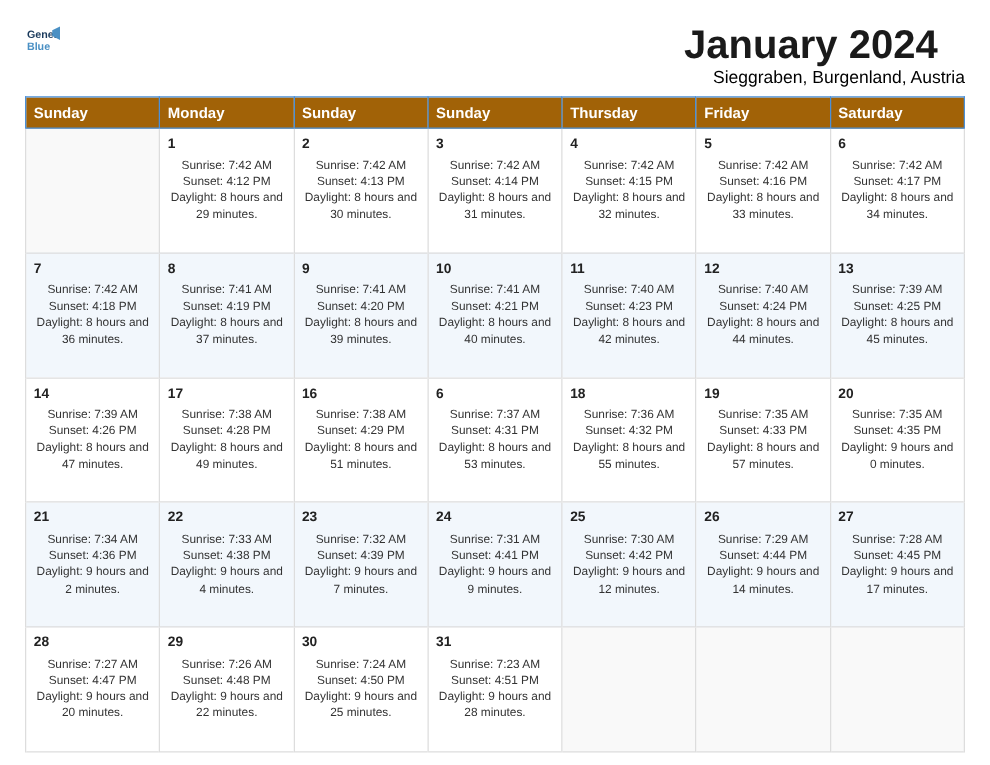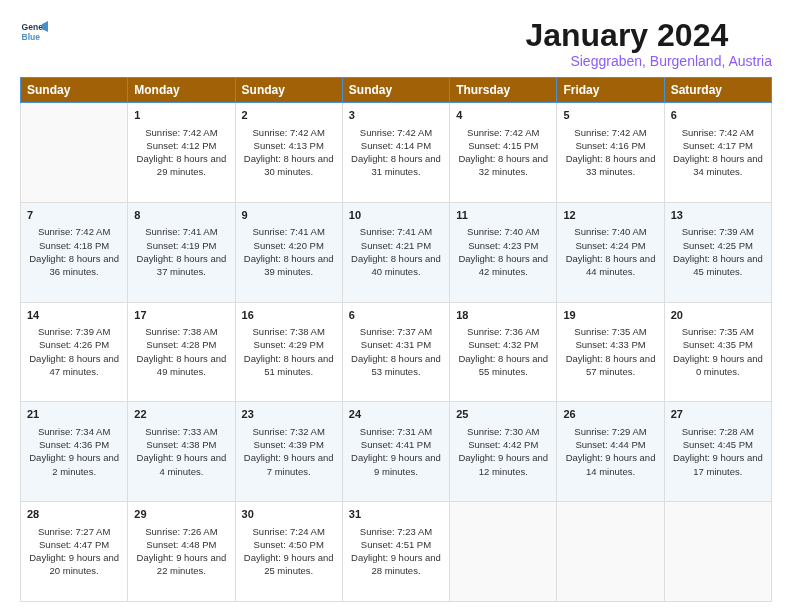--- a/index.html
+++ b/index.html
@@ -33,7 +33,7 @@
       height: 28px;
     }
     .title-block {
-      text-align: left;
+      text-align: center;
     }
     .main-title {
       font-size: 32px;

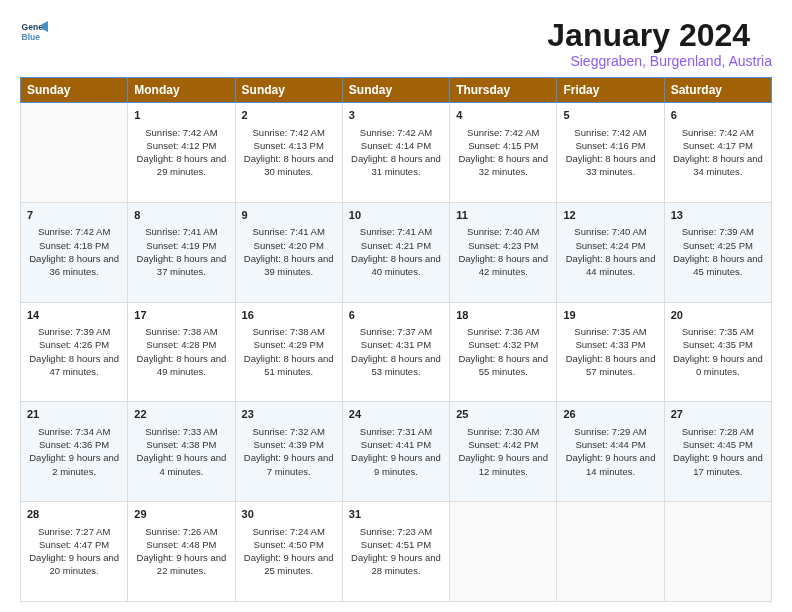--- a/index.html
+++ b/index.html
@@ -43,7 +43,7 @@
     }
     .subtitle {
       font-size: 14px;
-      color: #8b5cf6;
+      color: #000000;
       margin-left: 45px;
     }
     table {

